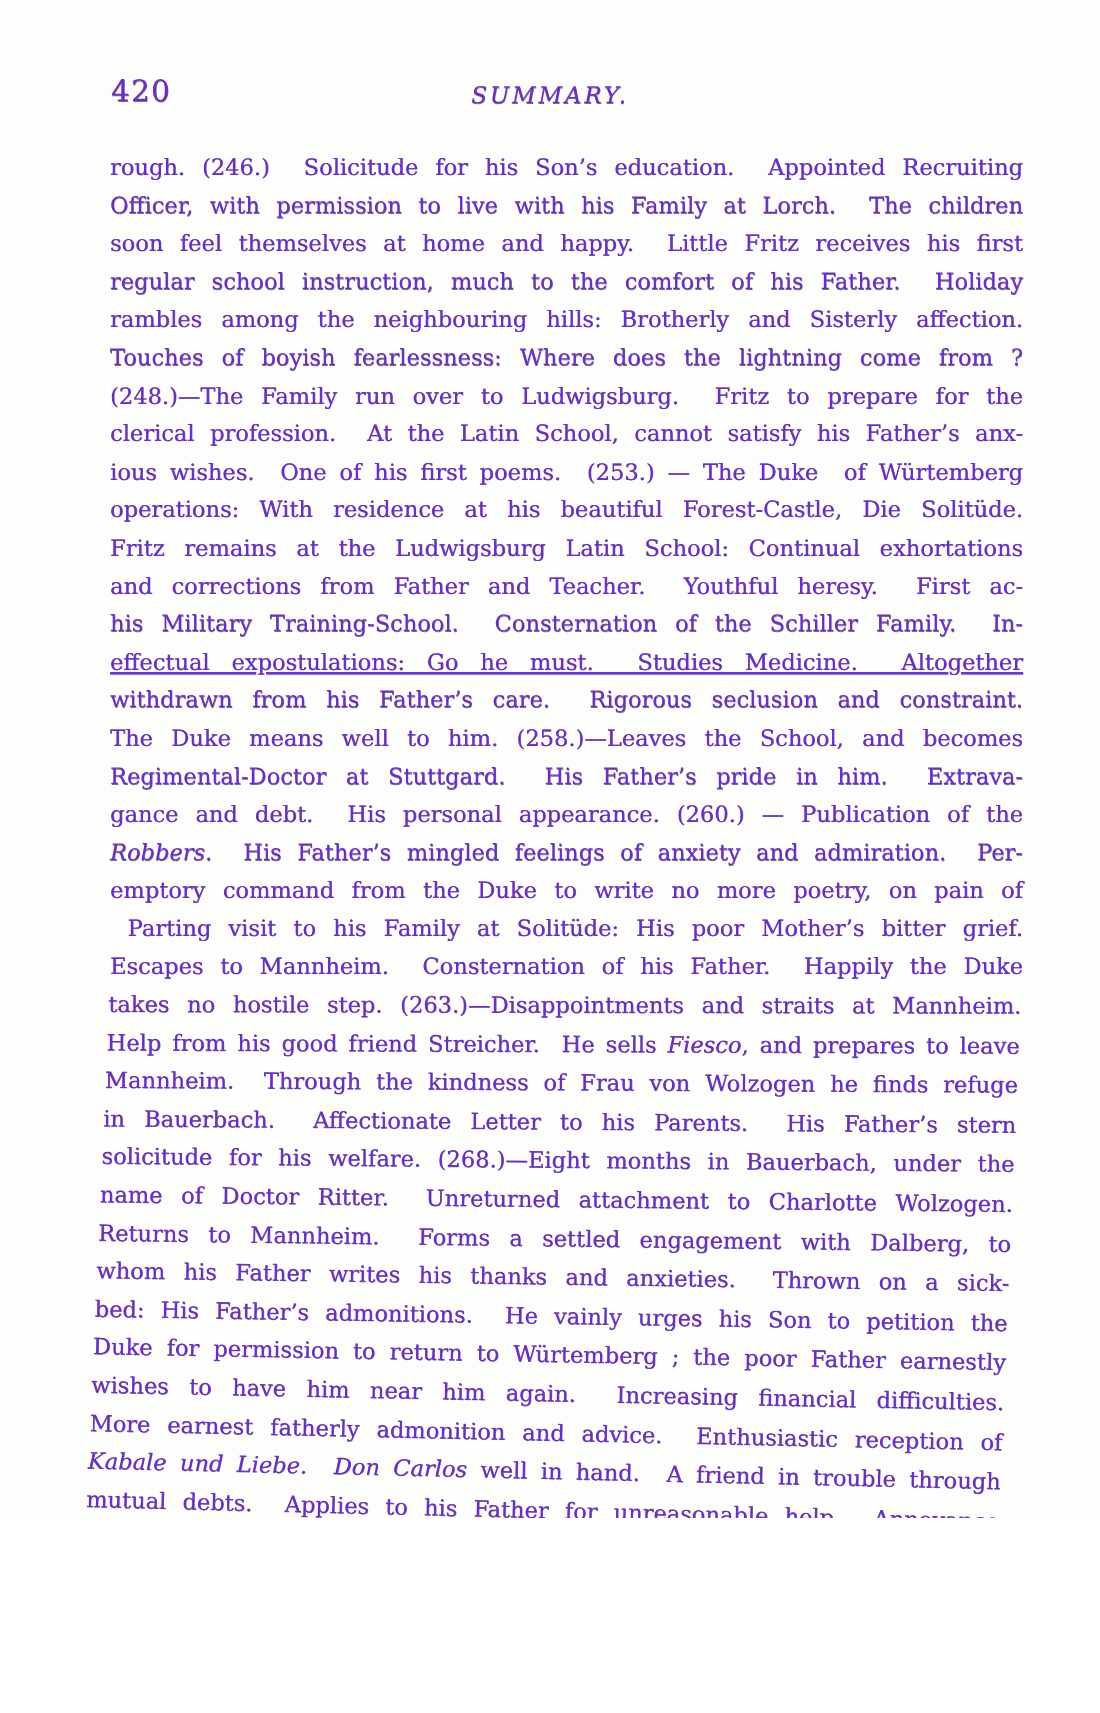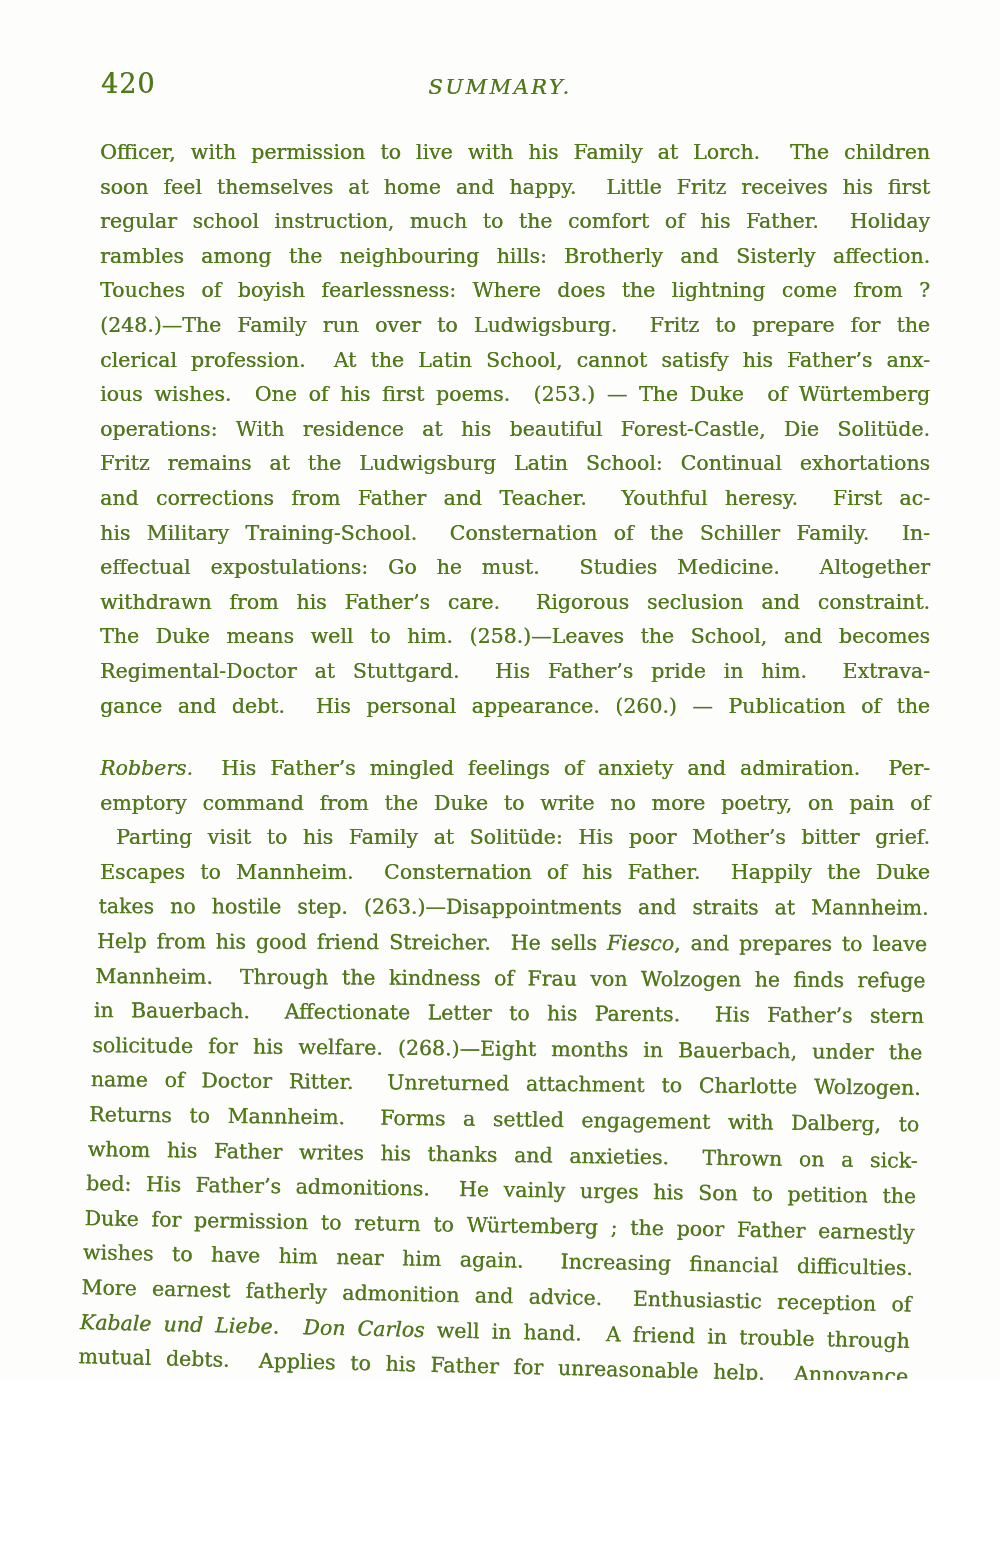--- a/index.html
+++ b/index.html
@@ -12,7 +12,7 @@
     width: 1000px;
     height: 1380px;
     background: #fdfdfc;
-    color: #4d7c0f;
+    color: #6d28d9;
     font-family: "DejaVu Serif", serif;
     overflow: hidden;
   }

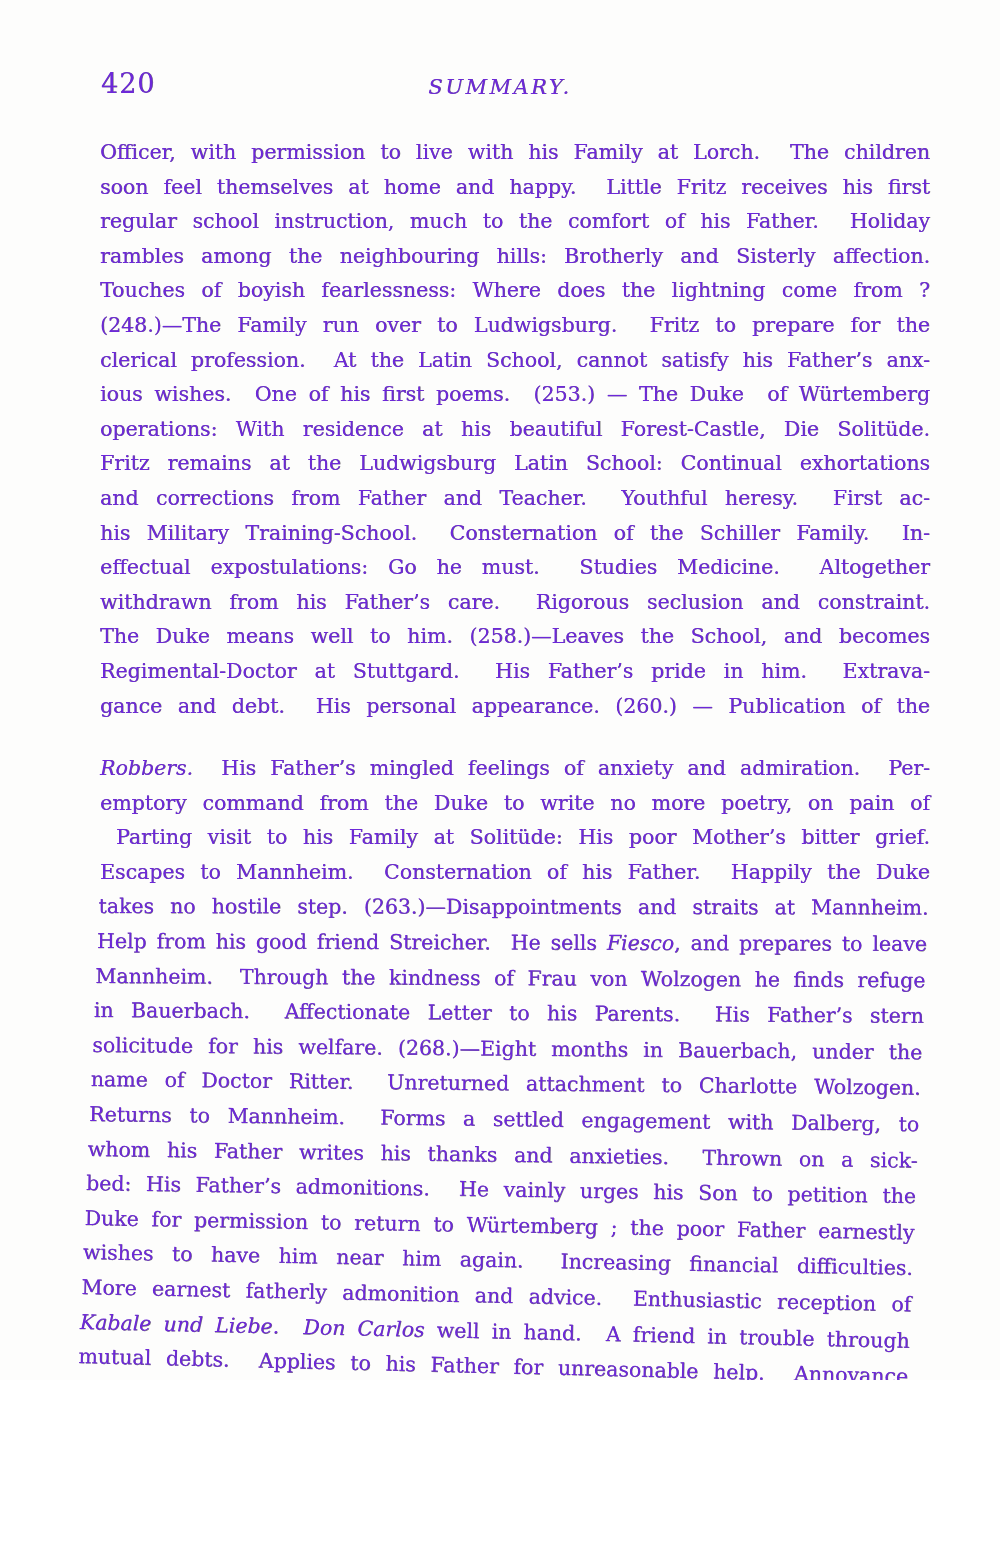--- a/index.html
+++ b/index.html
@@ -64,6 +64,7 @@
     <span class="headtitle">SUMMARY.</span>
   </div>
   <div class="textblock" id="textblock">
+      <div class="line" style="transform: translateX(0px) rotate(0deg);"><span>rough. (246.)&nbsp; Solicitude for his Son’s education.&nbsp; Appointed Recruiting</span></div>
       <div class="line" style="transform: translateX(0px) rotate(0deg);"><span>Officer, with permission to live with his Family at Lorch.&nbsp; The children</span></div>
       <div class="line" style="transform: translateX(0px) rotate(0deg);"><span>soon feel themselves at home and happy.&nbsp; Little Fritz receives his first</span></div>
       <div class="line" style="transform: translateX(0px) rotate(0deg);"><span>regular school instruction, much to the comfort of his Father.&nbsp; Holiday</span></div>

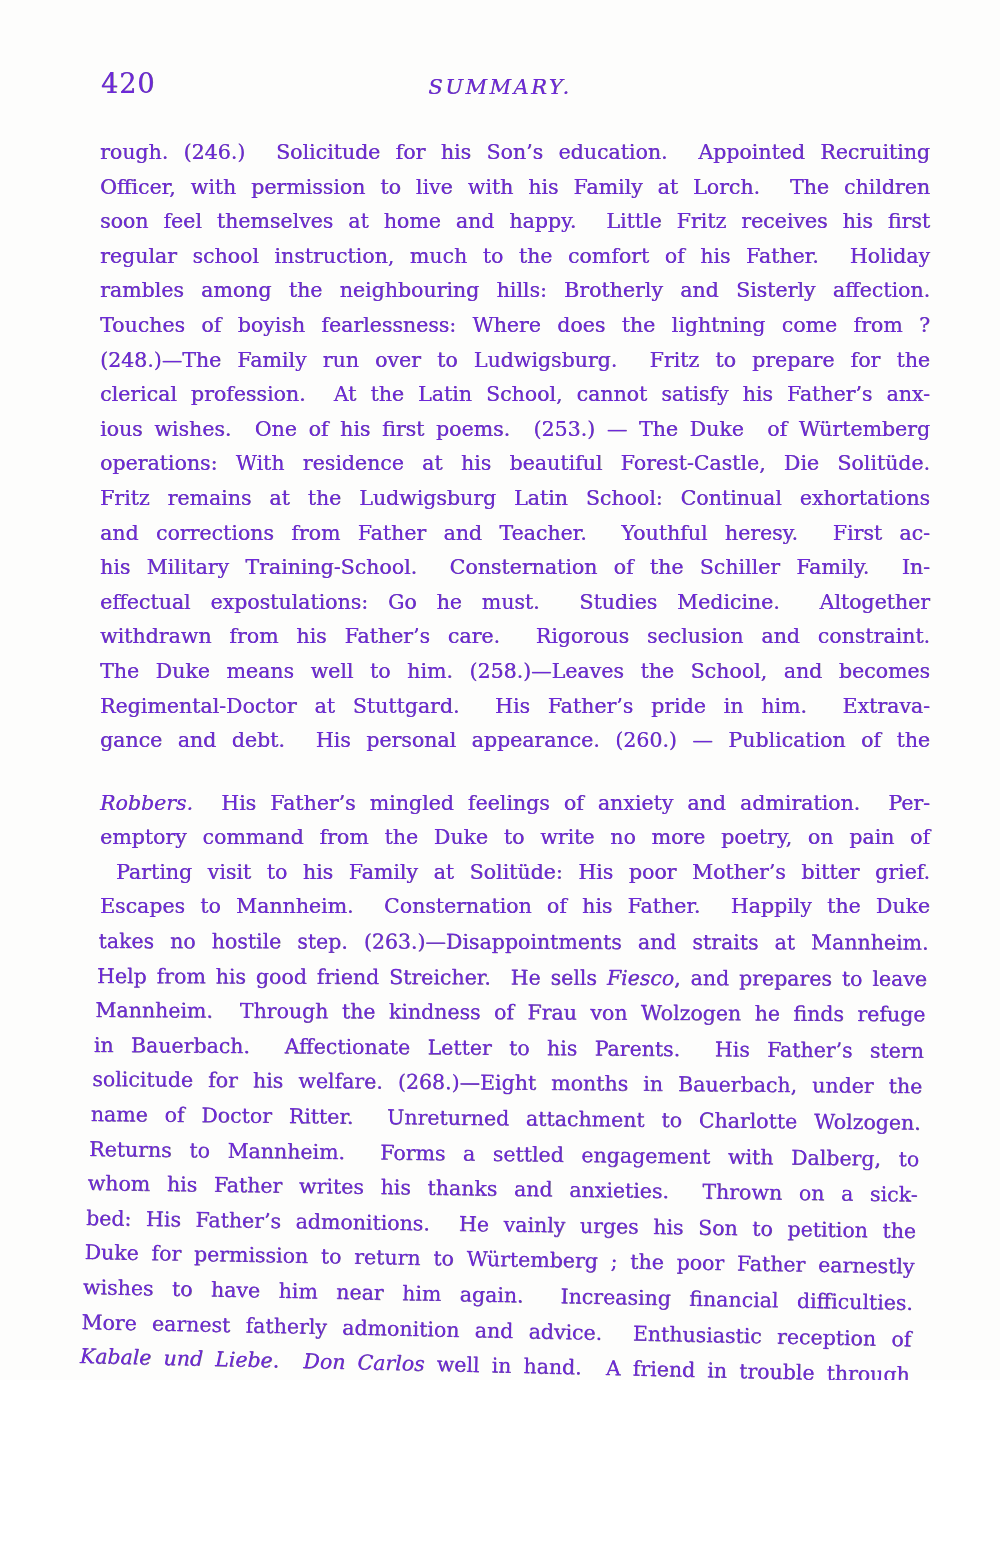--- a/index.html
+++ b/index.html
@@ -77,7 +77,7 @@
       <div class="line" style="transform: translateX(0px) rotate(0deg);"><span>Fritz remains at the Ludwigsburg Latin School: Continual exhortations</span></div>
       <div class="line" style="transform: translateX(0px) rotate(0deg);"><span>and corrections from Father and Teacher.&nbsp; Youthful heresy.&nbsp; First ac-</span></div>
       <div class="line" style="transform: translateX(0px) rotate(0deg);"><span>his Military Training-School.&nbsp; Consternation of the Schiller Family.&nbsp; In-</span></div>
-      <div class="line" style="transform: translateX(0px) rotate(0deg);"><span>effectual expostulations: Go he must.&nbsp; Studies Medicine.&nbsp; Altogether</span></div>
+      <div class="line" style="transform: translateX(0px) rotate(0deg); text-decoration: underline;"><span>effectual expostulations: Go he must.&nbsp; Studies Medicine.&nbsp; Altogether</span></div>
       <div class="line" style="transform: translateX(0px) rotate(0deg);"><span>withdrawn from his Father’s care.&nbsp; Rigorous seclusion and constraint.</span></div>
       <div class="line" style="transform: translateX(0px) rotate(0deg);"><span>The Duke means well to him. (258.)—Leaves the School, and becomes</span></div>
       <div class="line" style="transform: translateX(0px) rotate(0deg);"><span>Regimental-Doctor at Stuttgard.&nbsp; His Father’s pride in him.&nbsp; Extrava-</span></div>

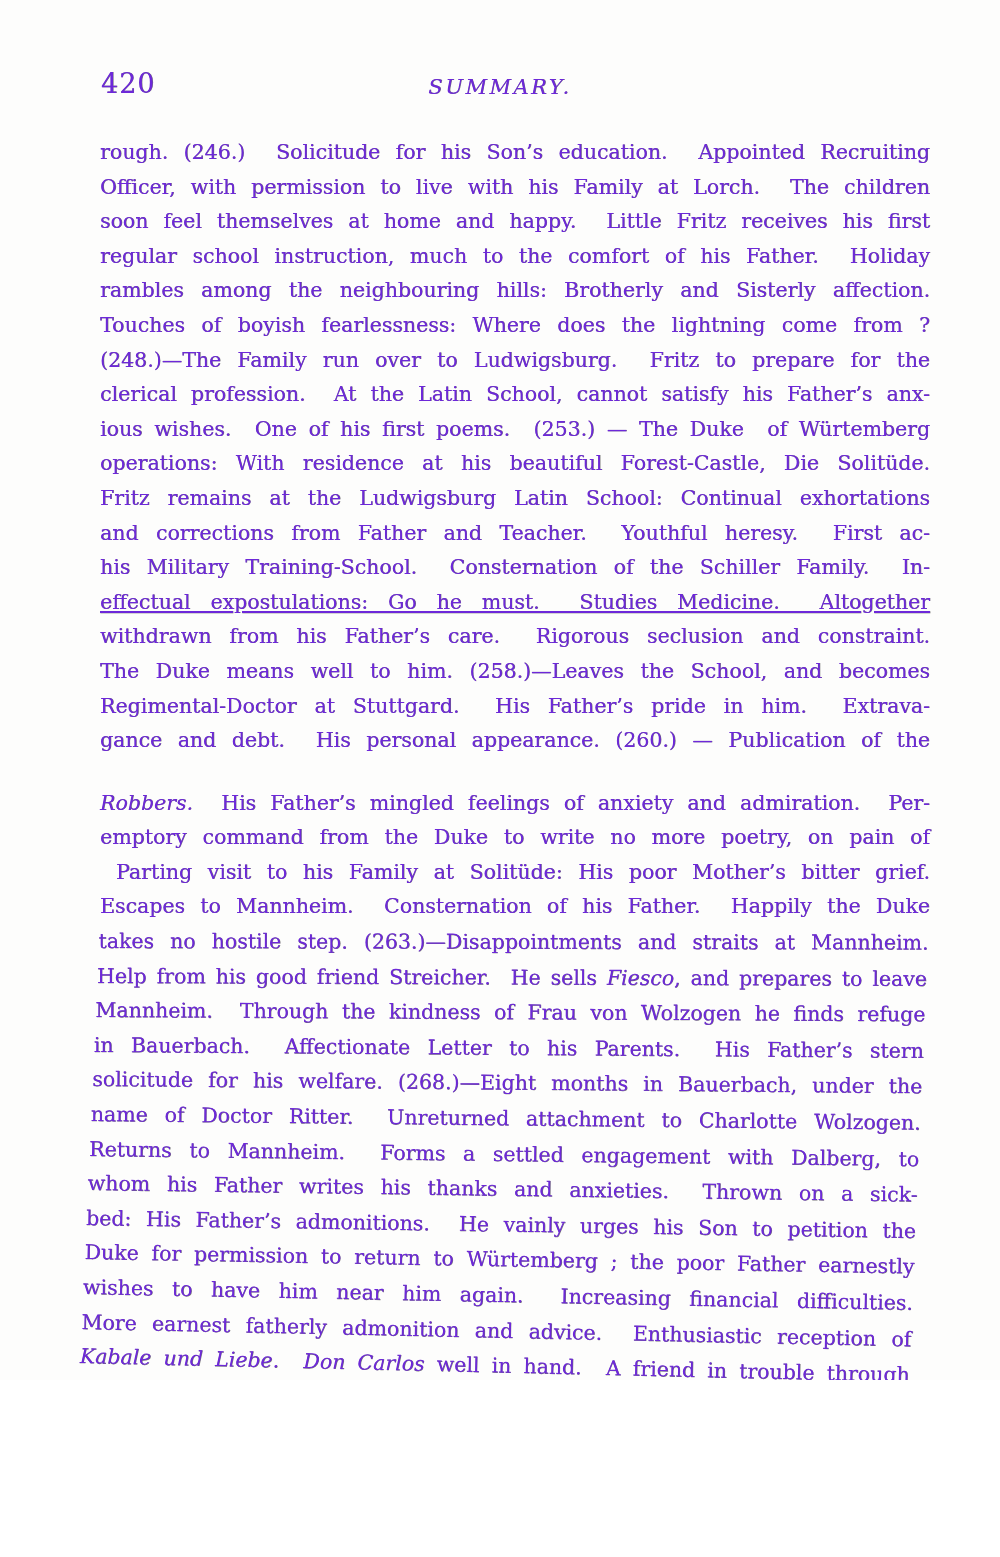--- a/index.html
+++ b/index.html
@@ -82,7 +82,7 @@
       <div class="line" style="transform: translateX(0px) rotate(0deg);"><span>The Duke means well to him. (258.)—Leaves the School, and becomes</span></div>
       <div class="line" style="transform: translateX(0px) rotate(0deg);"><span>Regimental-Doctor at Stuttgard.&nbsp; His Father’s pride in him.&nbsp; Extrava-</span></div>
       <div class="line" style="transform: translateX(0px) rotate(0deg);"><span>gance and debt.&nbsp; His personal appearance. (260.) — Publication of the</span></div>
-      <div class="line" style="transform: translateX(0px) rotate(0deg); margin-top: 28px;"><em>Robbers.</em><span>&nbsp; His Father’s mingled feelings of anxiety and admiration.&nbsp; Per-</span></div>
+      <div class="line" style="transform: translateX(0px) rotate(0deg);"><em>Robbers.</em><span>&nbsp; His Father’s mingled feelings of anxiety and admiration.&nbsp; Per-</span></div>
       <div class="line" style="transform: translateX(0px) rotate(0deg);"><span>emptory command from the Duke to write no more poetry, on pain of</span></div>
       <div class="line" style="transform: translateX(0px) rotate(0deg); margin-left: 16px;"><span>Parting visit to his Family at Solitüde: His poor Mother’s bitter grief.</span></div>
       <div class="line" style="transform: translateX(0px) rotate(0deg);"><span>Escapes to Mannheim.&nbsp; Consternation of his Father.&nbsp; Happily the Duke</span></div>

